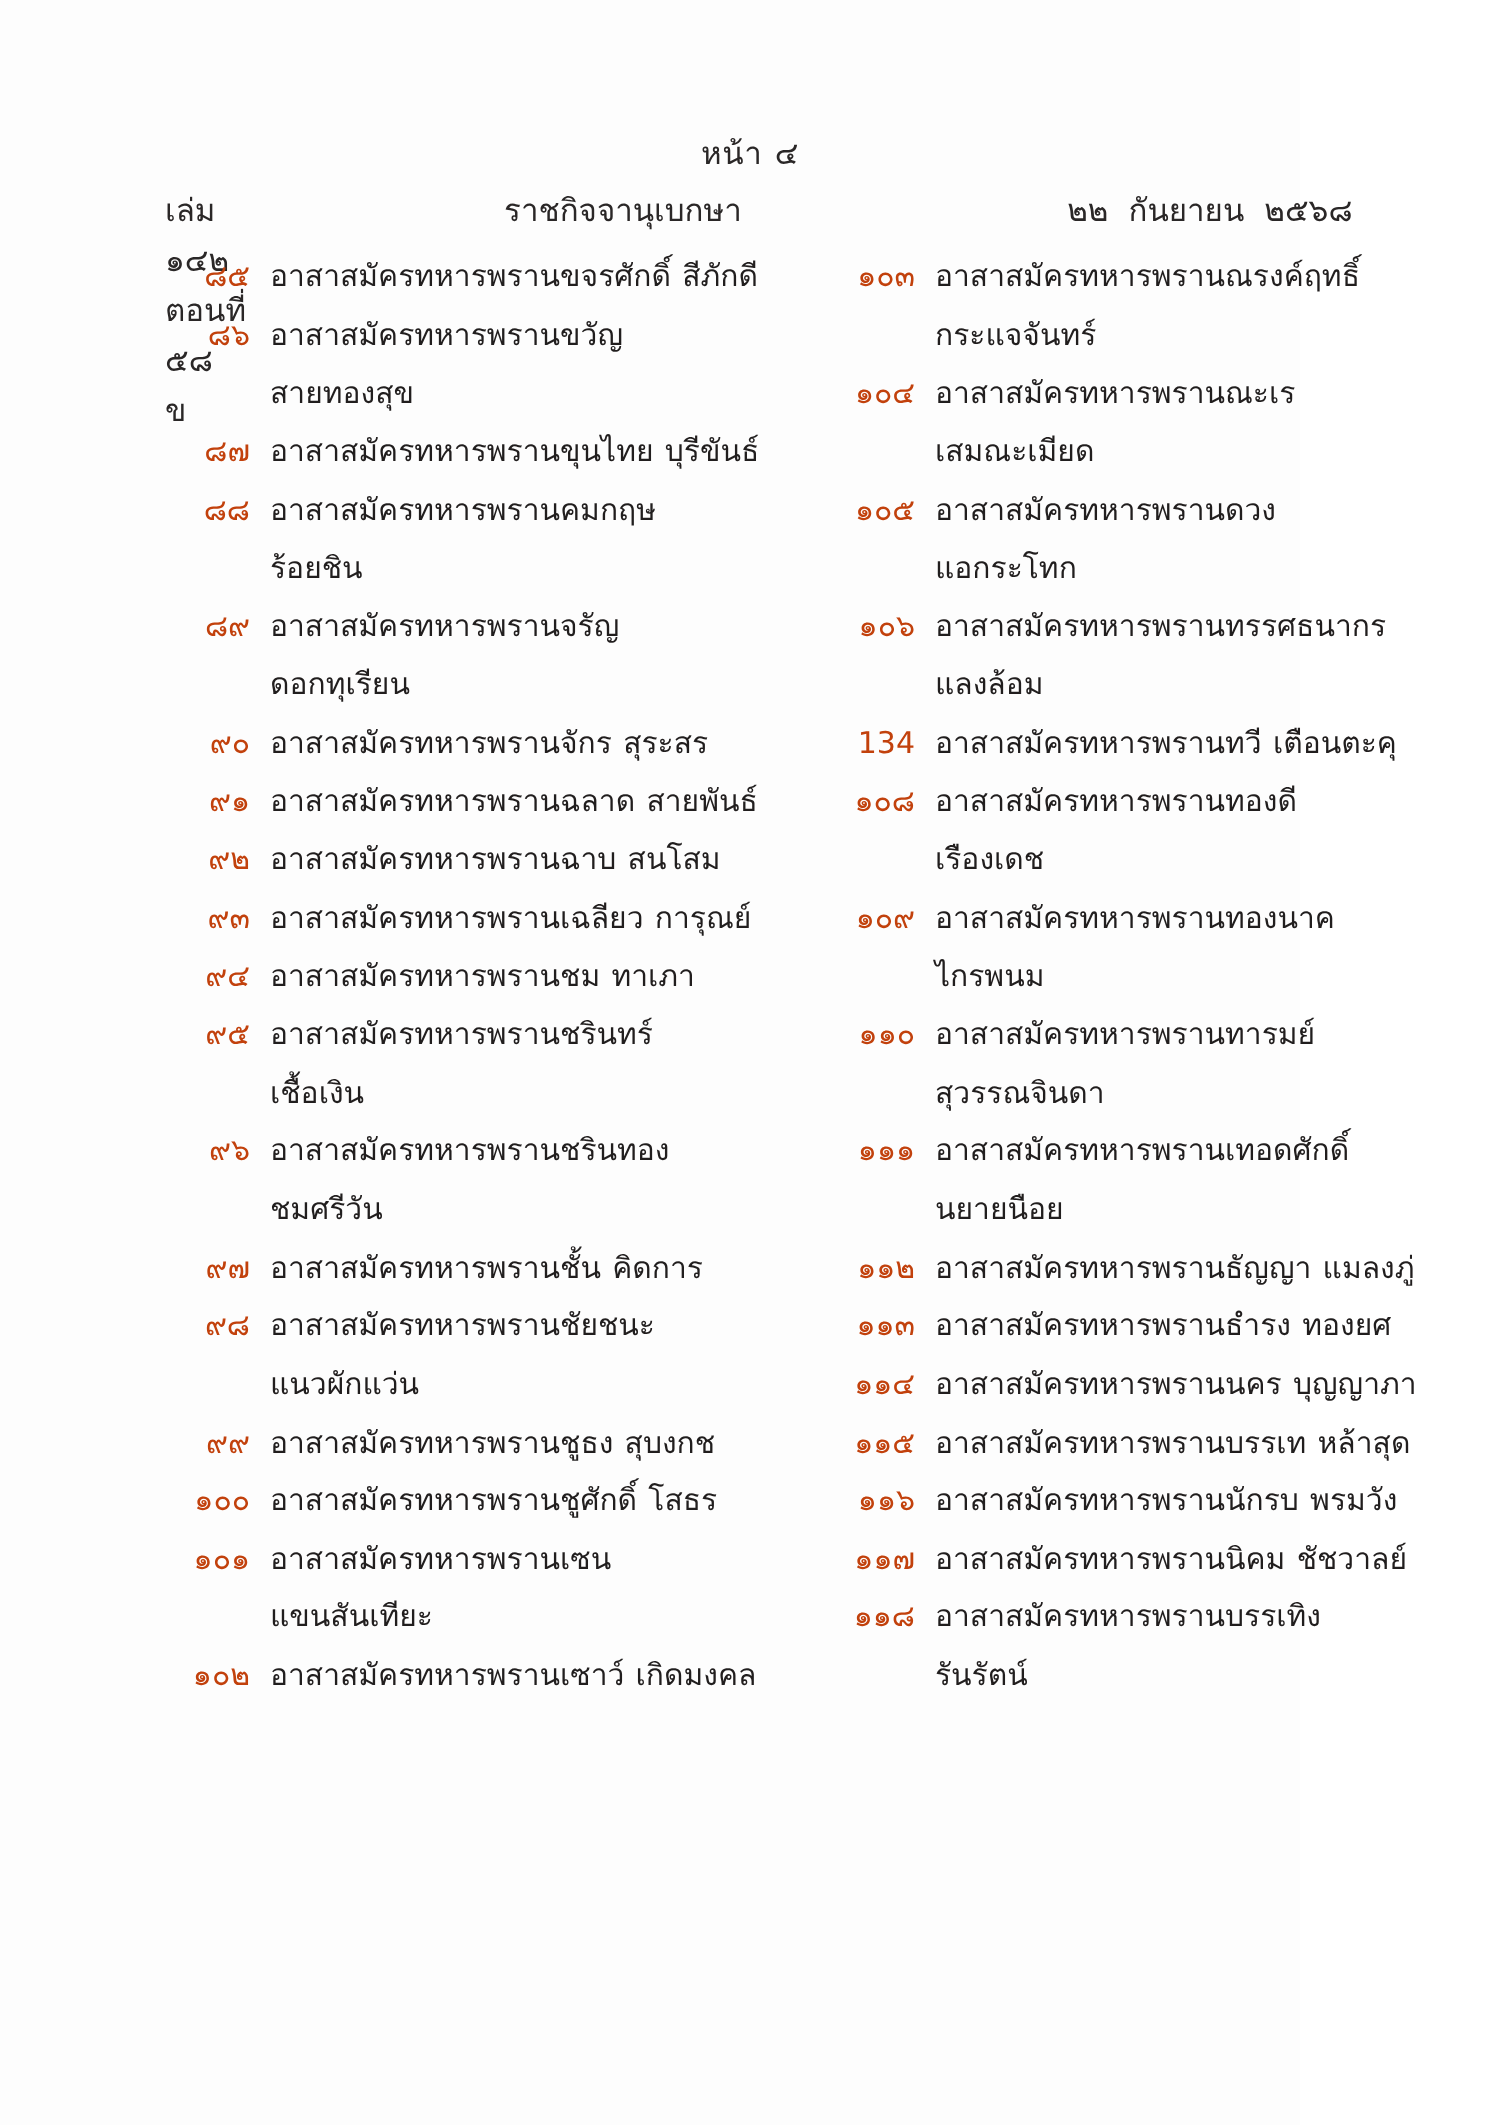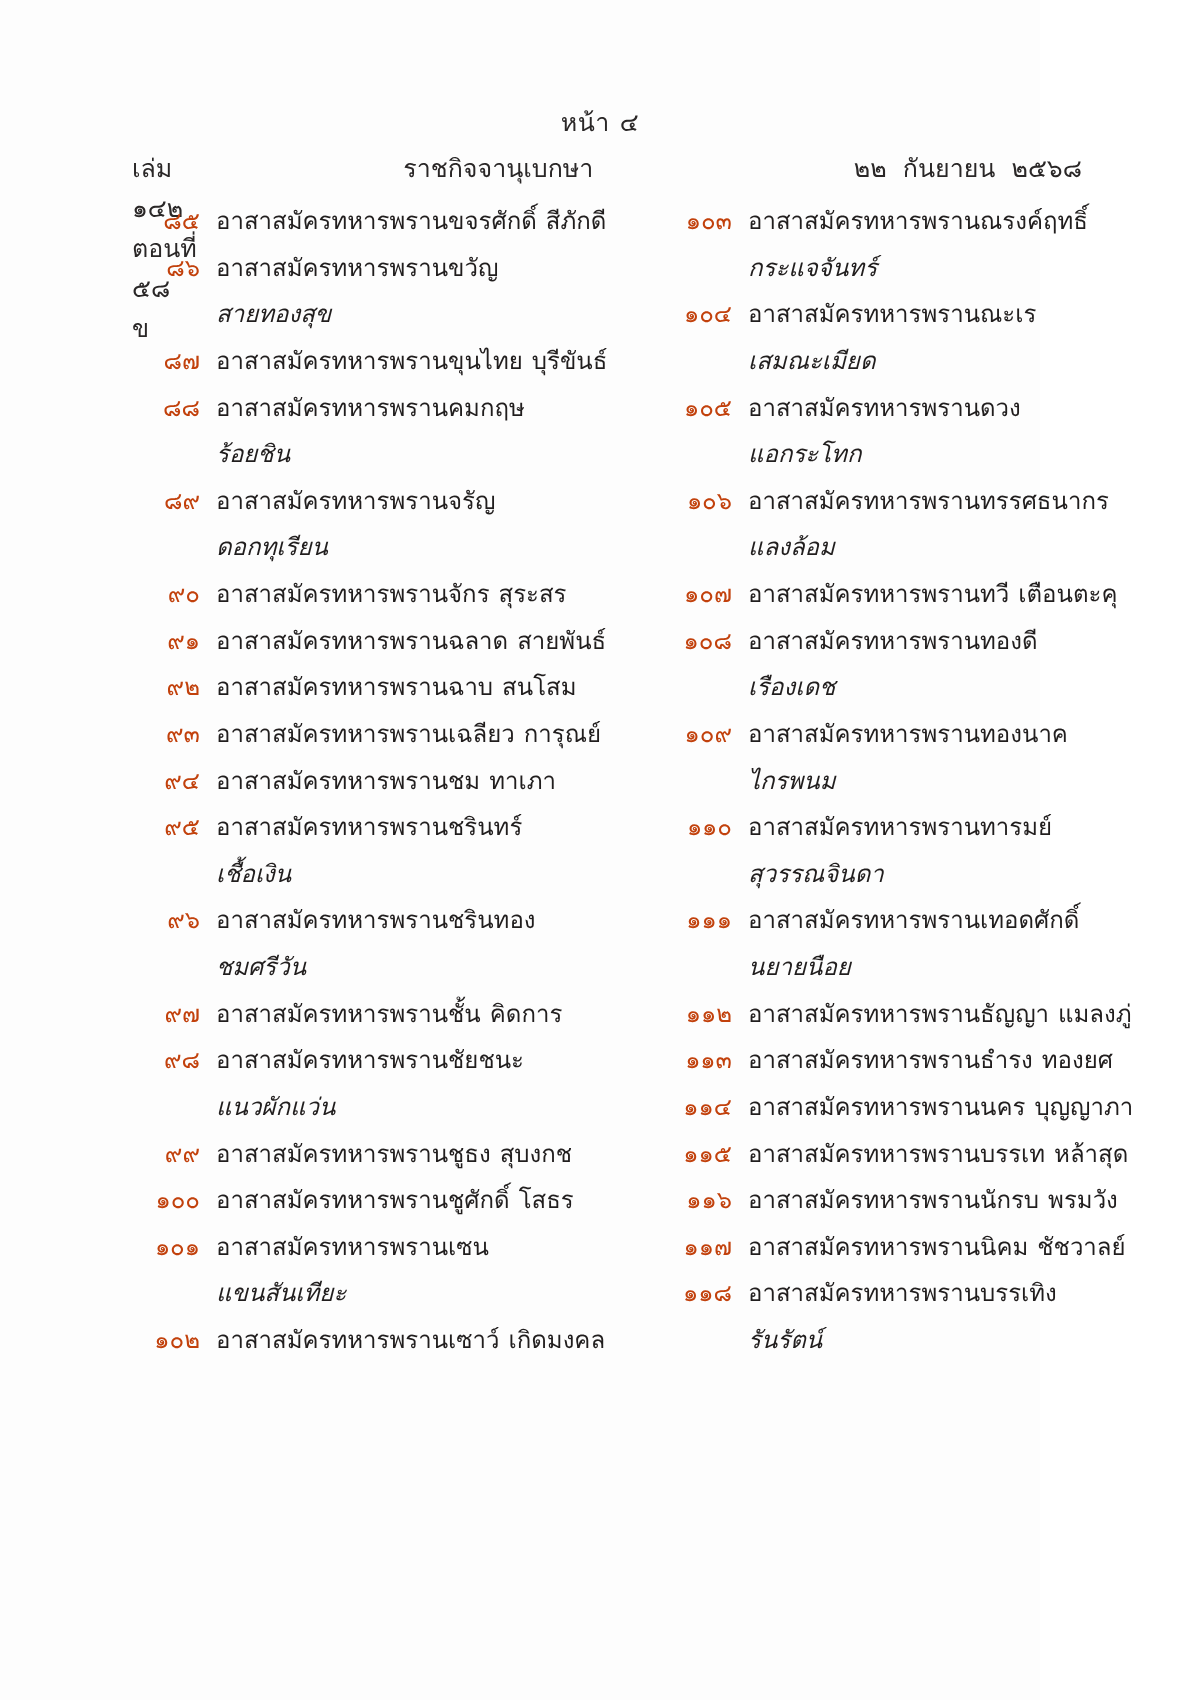--- a/index.html
+++ b/index.html
@@ -109,7 +109,6 @@
   .cont-line {
     display: flex;
     margin-bottom: 14px;
-    font-style: italic;
   }
   .cont-line .spacer {
     width: 72px;

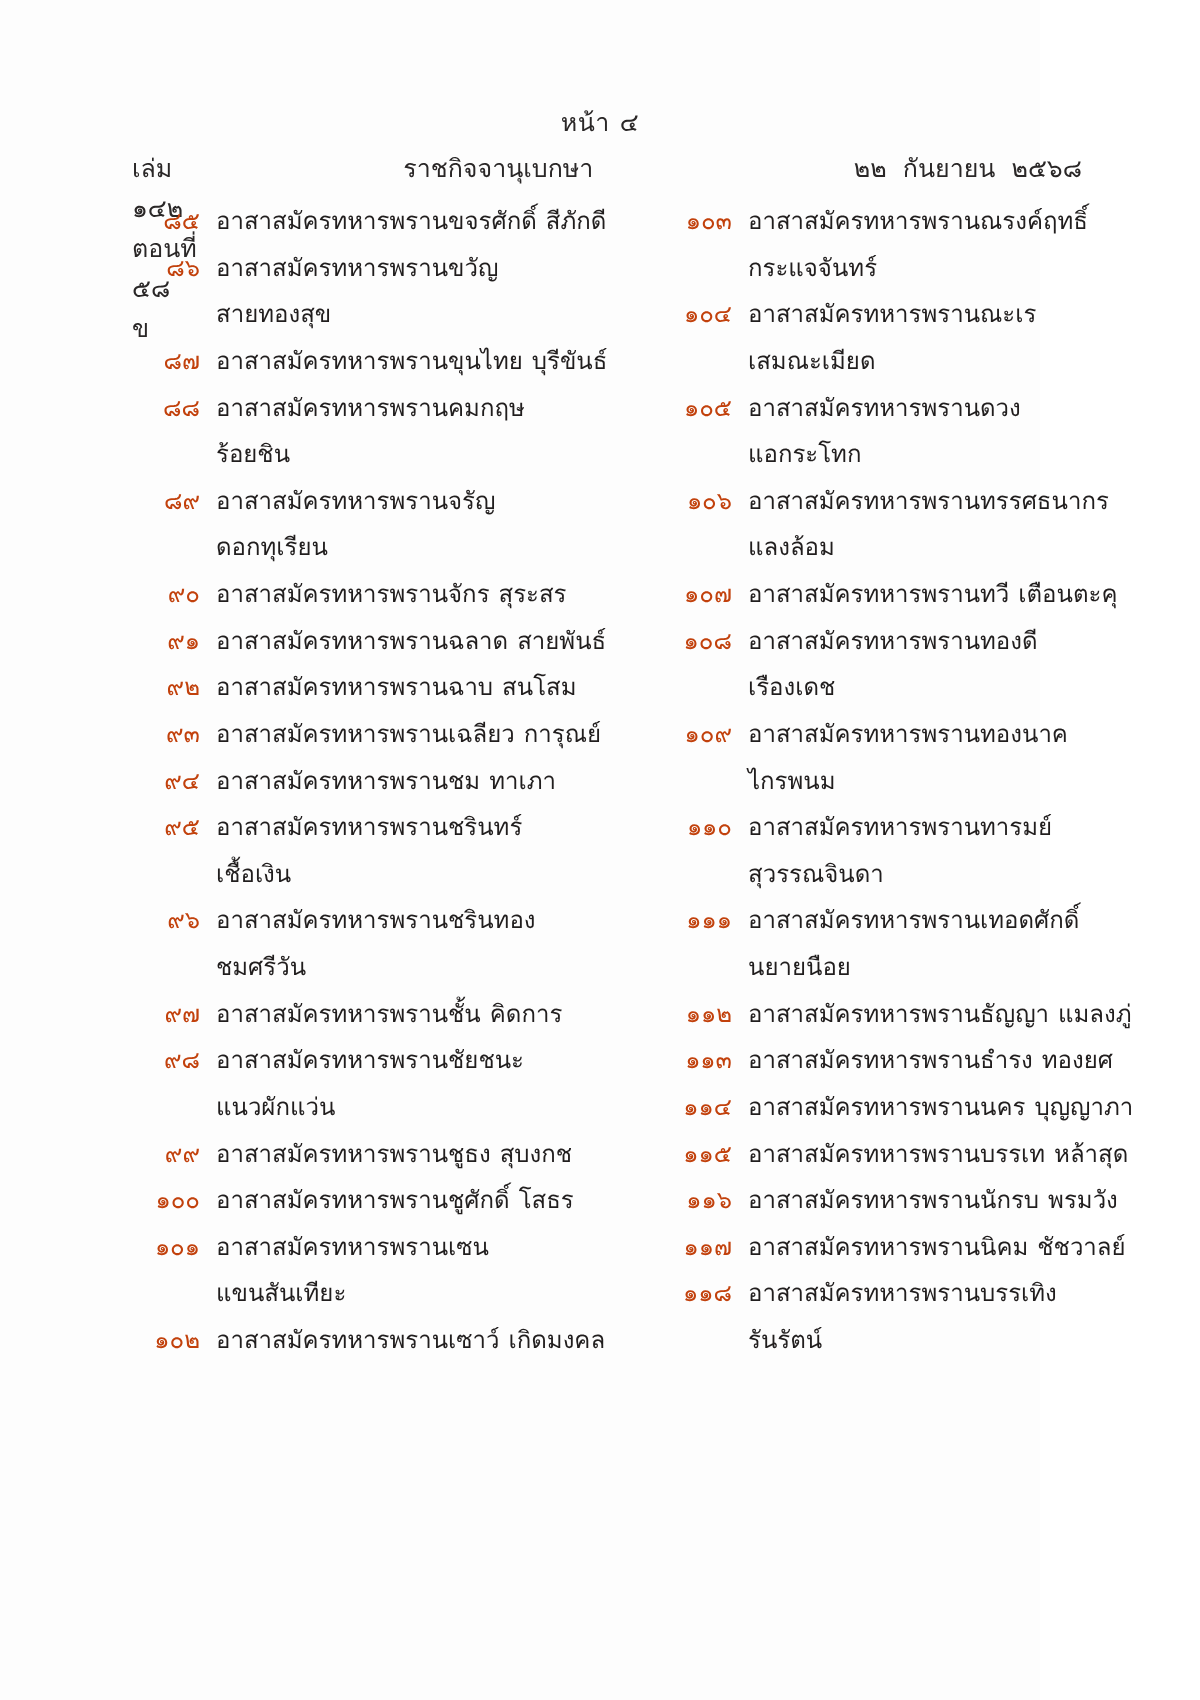--- a/index.html
+++ b/index.html
@@ -291,7 +291,7 @@
           <div class="cont-text">แลงล้อม</div>
         </div>
         <div class="entry">
-          <div class="entry-num">๑๐๗</div>
+          <div class="entry-num">134</div>
           <div class="entry-text"><span>อาสาสมัครทหารพรานทวี</span><span class="given-sep"></span><span>เตือนตะคุ</span></div>
         </div>
         <div class="entry">

